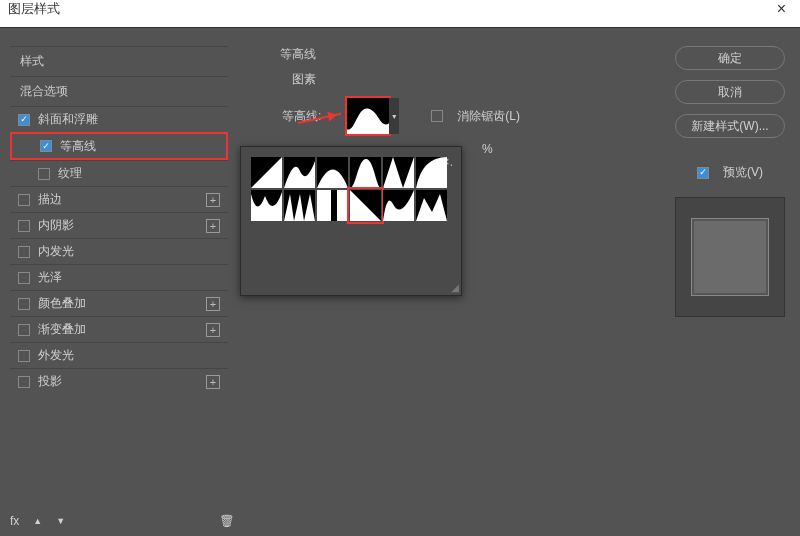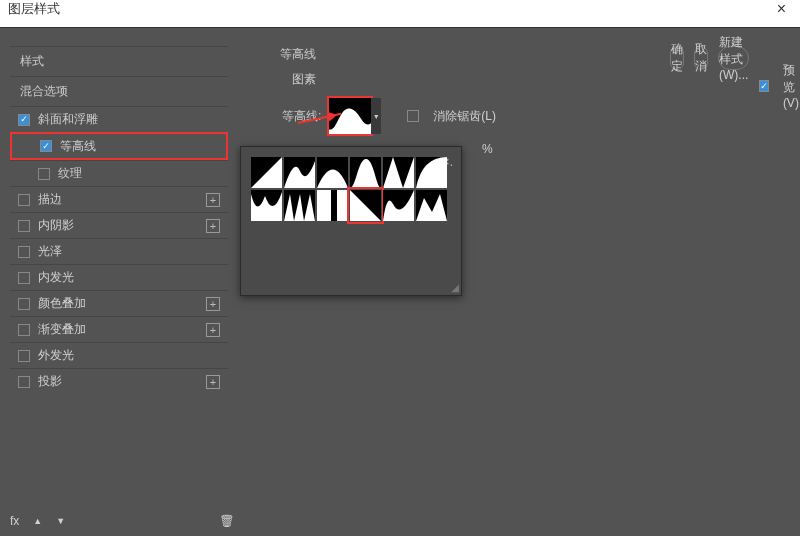--- a/index.html
+++ b/index.html
@@ -20,7 +20,7 @@
 .red-border{border:2px solid #e33}
 .bottom-tools{position:absolute;left:10px;bottom:8px;display:flex;gap:14px;align-items:center;color:#999}
 .bottom-tools .trash{margin-left:140px}
-.right-panel{position:absolute;right:10px;top:18px;width:120px;display:flex;gap:10px;align-items:flex-start}
+.right-panel{position:absolute;right:10px;top:18px;width:120px;display:flex;flex-direction:column;gap:10px;align-items:center}
 .btn{width:110px;height:24px;border:1px solid #777;border-radius:12px;background:#535353;display:flex;align-items:center;justify-content:center;cursor:pointer}
 .preview-chk{display:flex;align-items:center;gap:6px;margin-top:16px}
 .preview-box{width:110px;height:120px;background:#454545;border:1px solid #333;margin-top:6px;display:flex;align-items:center;justify-content:center}

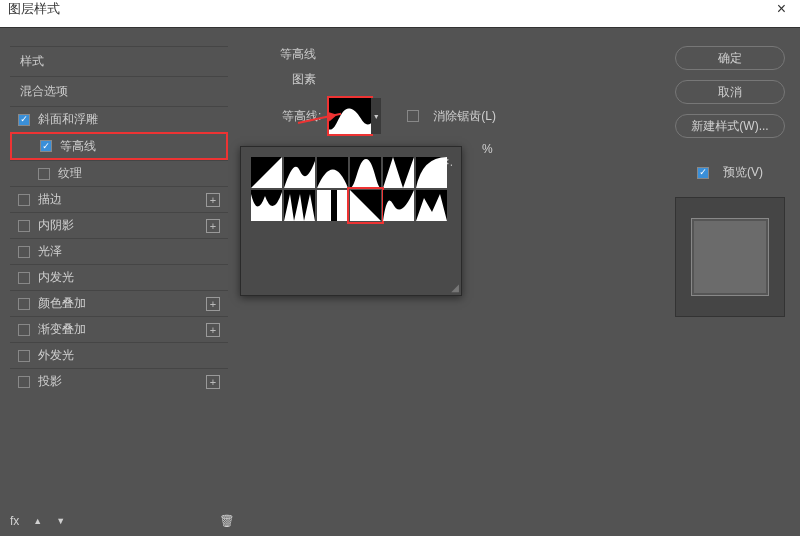--- a/index.html
+++ b/index.html
@@ -28,7 +28,7 @@
 .center-area{position:absolute;left:240px;top:18px;right:140px}
 .grp-title{color:#ccc;margin-left:40px}
 .grp-sub{color:#ccc;margin-left:52px;margin-top:8px}
-.contour-row{display:flex;align-items:center;gap:8px;margin-top:10px;margin-left:42px}
+.contour-row{display:flex;align-items:center;gap:26px;margin-top:10px;margin-left:42px}
 .contour-label{color:#ccc}
 .contour-thumb{width:42px;height:36px;background:#000;position:relative;cursor:pointer}
 .contour-thumb.hlred{outline:2px solid #e33}

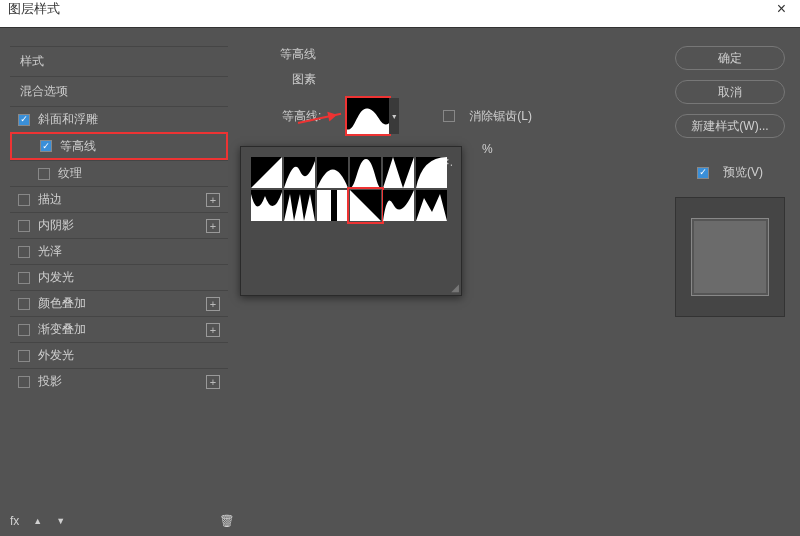--- a/index.html
+++ b/index.html
@@ -33,7 +33,7 @@
 .contour-thumb{width:42px;height:36px;background:#000;position:relative;cursor:pointer}
 .contour-thumb.hlred{outline:2px solid #e33}
 .contour-thumb .carrow{position:absolute;right:-10px;top:0;width:10px;height:36px;background:#3a3a3a;display:flex;align-items:center;justify-content:center;color:#ccc;font-size:8px}
-.antialias{display:flex;align-items:center;gap:6px;margin-left:28px}
+.antialias{display:flex;align-items:center;gap:6px;margin-left:16px}
 .range-row{display:flex;align-items:center;gap:8px;margin-left:42px;margin-top:8px}
 .popup{position:absolute;left:240px;top:118px;width:222px;height:150px;background:#4a4a4a;border:1px solid #2a2a2a;box-shadow:0 2px 8px rgba(0,0,0,.5);padding:10px}
 .popup .gear{position:absolute;right:8px;top:8px;color:#bbb;font-size:12px}

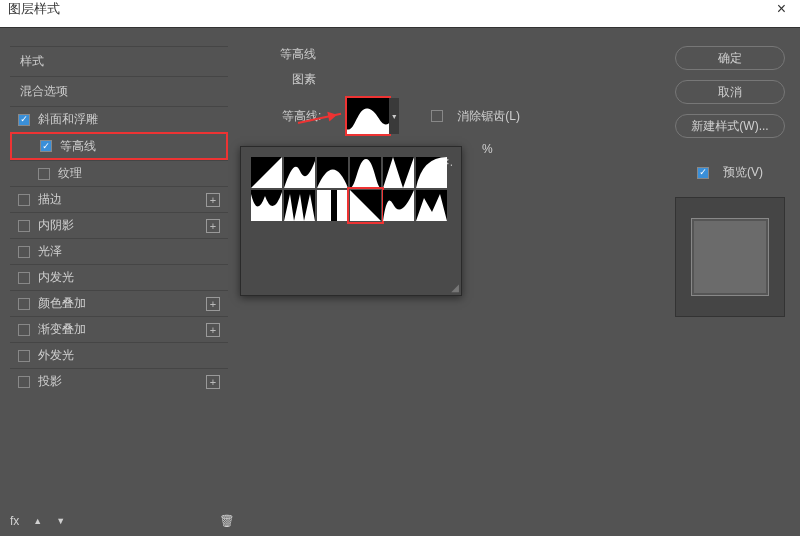--- a/index.html
+++ b/index.html
@@ -86,11 +86,11 @@
         </div>
         <div class="style-item">
           <span class="chk"></span>
+          <span>内发光</span>
+        </div>
+        <div class="style-item">
+          <span class="chk"></span>
           <span>光泽</span>
-        </div>
-        <div class="style-item">
-          <span class="chk"></span>
-          <span>内发光</span>
         </div>
         <div class="style-item">
           <span class="chk"></span>

